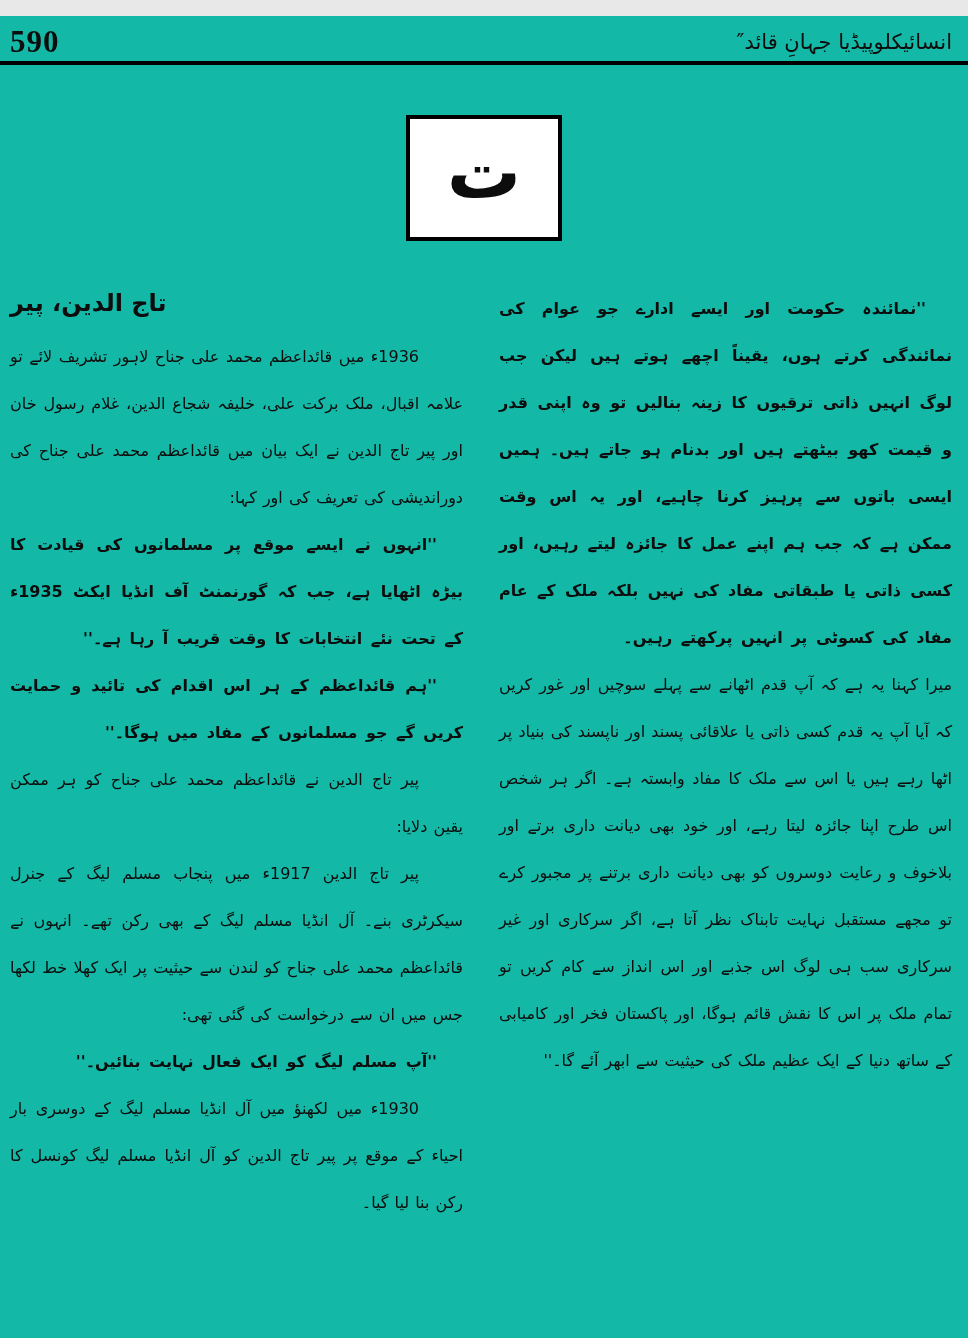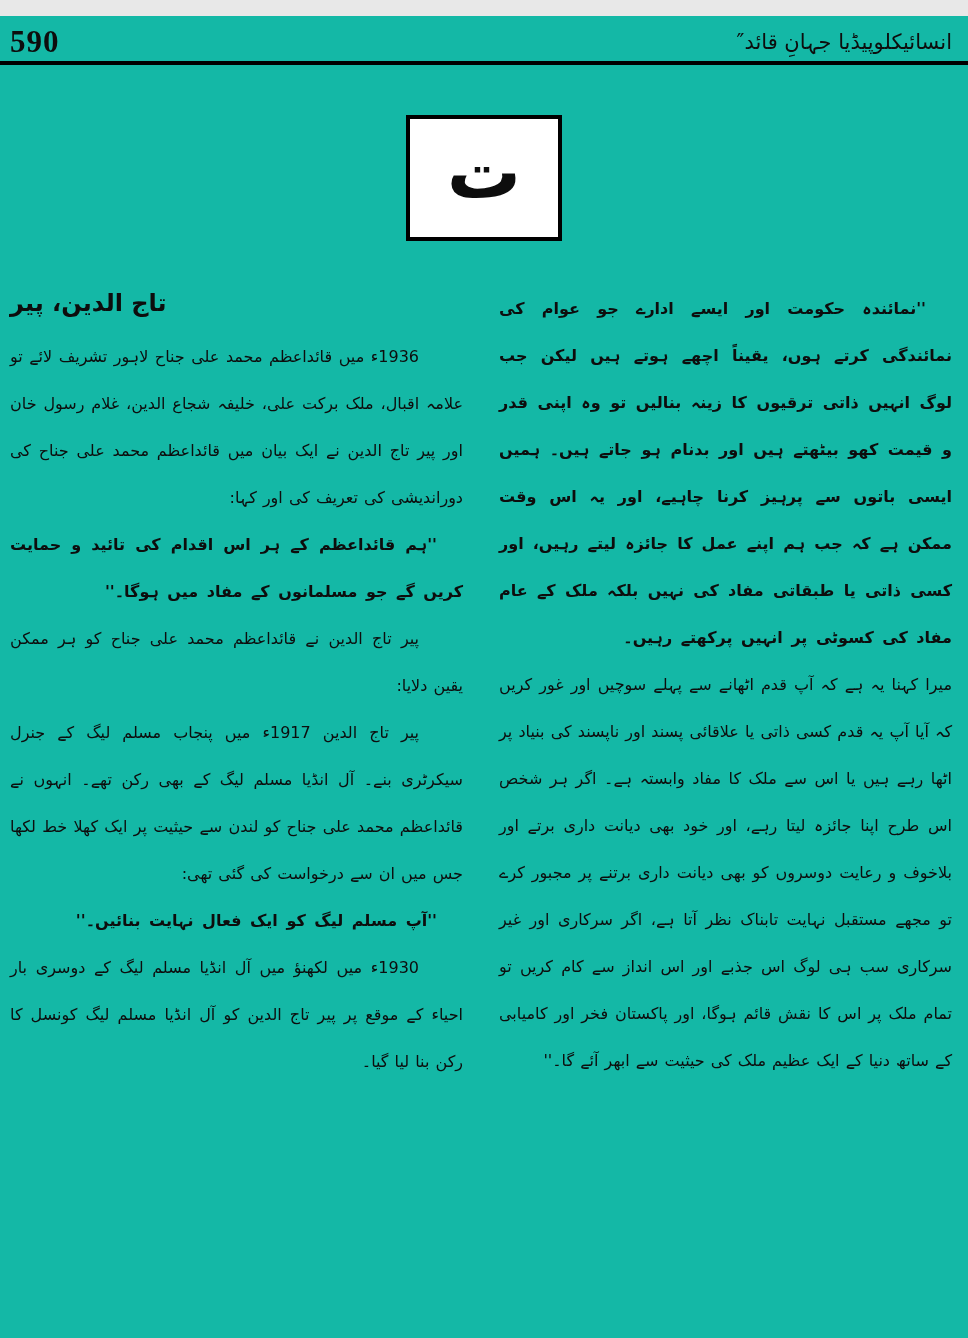--- a/index.html
+++ b/index.html
@@ -110,6 +110,7 @@
     <div class="column">
       <h2 class="article-title">تاج الدین، پیر</h2>
       <p class="para indent">1936ء میں قائداعظم محمد علی جناح لاہور تشریف لائے تو علامہ اقبال، ملک برکت علی، خلیفہ شجاع الدین، غلام رسول خان اور پیر تاج الدین نے ایک بیان میں قائداعظم محمد علی جناح کی دوراندیشی کی تعریف کی اور کہا:</p>
+      <p class="para quote">''انہوں نے ایسے موقع پر مسلمانوں کی قیادت کا بیڑہ اٹھایا ہے، جب کہ گورنمنٹ آف انڈیا ایکٹ 1935ء کے تحت نئے انتخابات کا وقت قریب آ رہا ہے۔''</p>
       <p class="para quote">''ہم قائداعظم کے ہر اس اقدام کی تائید و حمایت کریں گے جو مسلمانوں کے مفاد میں ہوگا۔''</p>
       <p class="para indent">پیر تاج الدین نے قائداعظم محمد علی جناح کو ہر ممکن یقین دلایا:</p>
       <p class="para indent">پیر تاج الدین 1917ء میں پنجاب مسلم لیگ کے جنرل سیکرٹری بنے۔ آل انڈیا مسلم لیگ کے بھی رکن تھے۔ انہوں نے قائداعظم محمد علی جناح کو لندن سے حیثیت پر ایک کھلا خط لکھا جس میں ان سے درخواست کی گئی تھی:</p>

